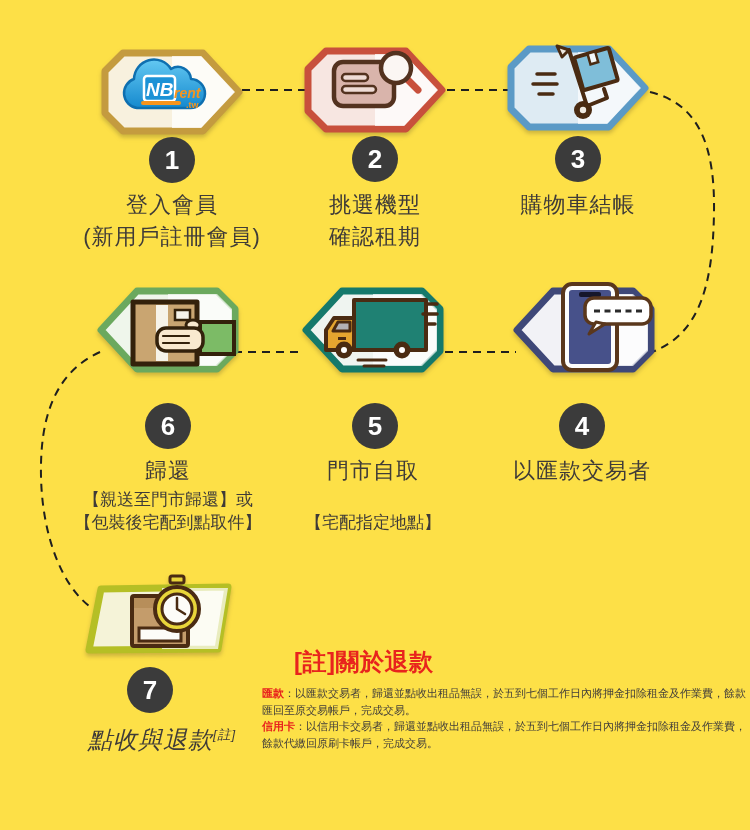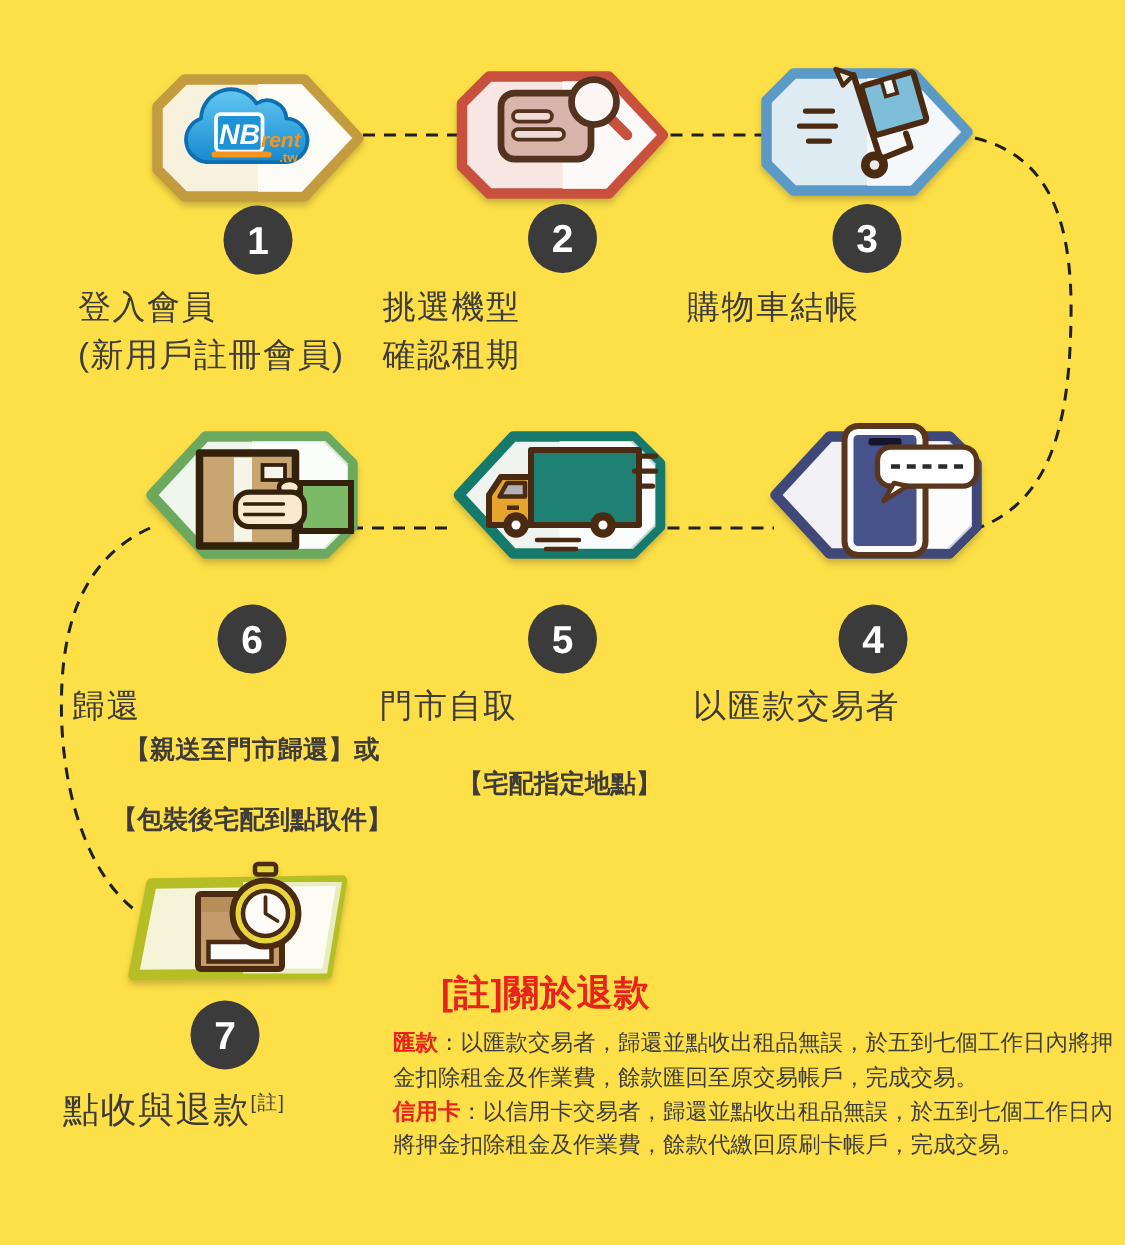--- a/index.html
+++ b/index.html
@@ -15,7 +15,7 @@
     background:#3b3b3b;color:#fff;font-size:26px;font-weight:bold;
     display:flex;align-items:center;justify-content:center;
   }
-  .t-main{position:absolute;z-index:3;width:240px;text-align:left;font-size:22px;
+  .t-main{position:absolute;z-index:3;width:240px;text-align:center;font-size:22px;
     font-weight:500;letter-spacing:1px;color:#3f3b38;white-space:nowrap;}
   .t-sub{position:absolute;z-index:3;width:240px;text-align:center;font-size:17px;
     font-weight:700;color:#3f3b38;white-space:nowrap;}

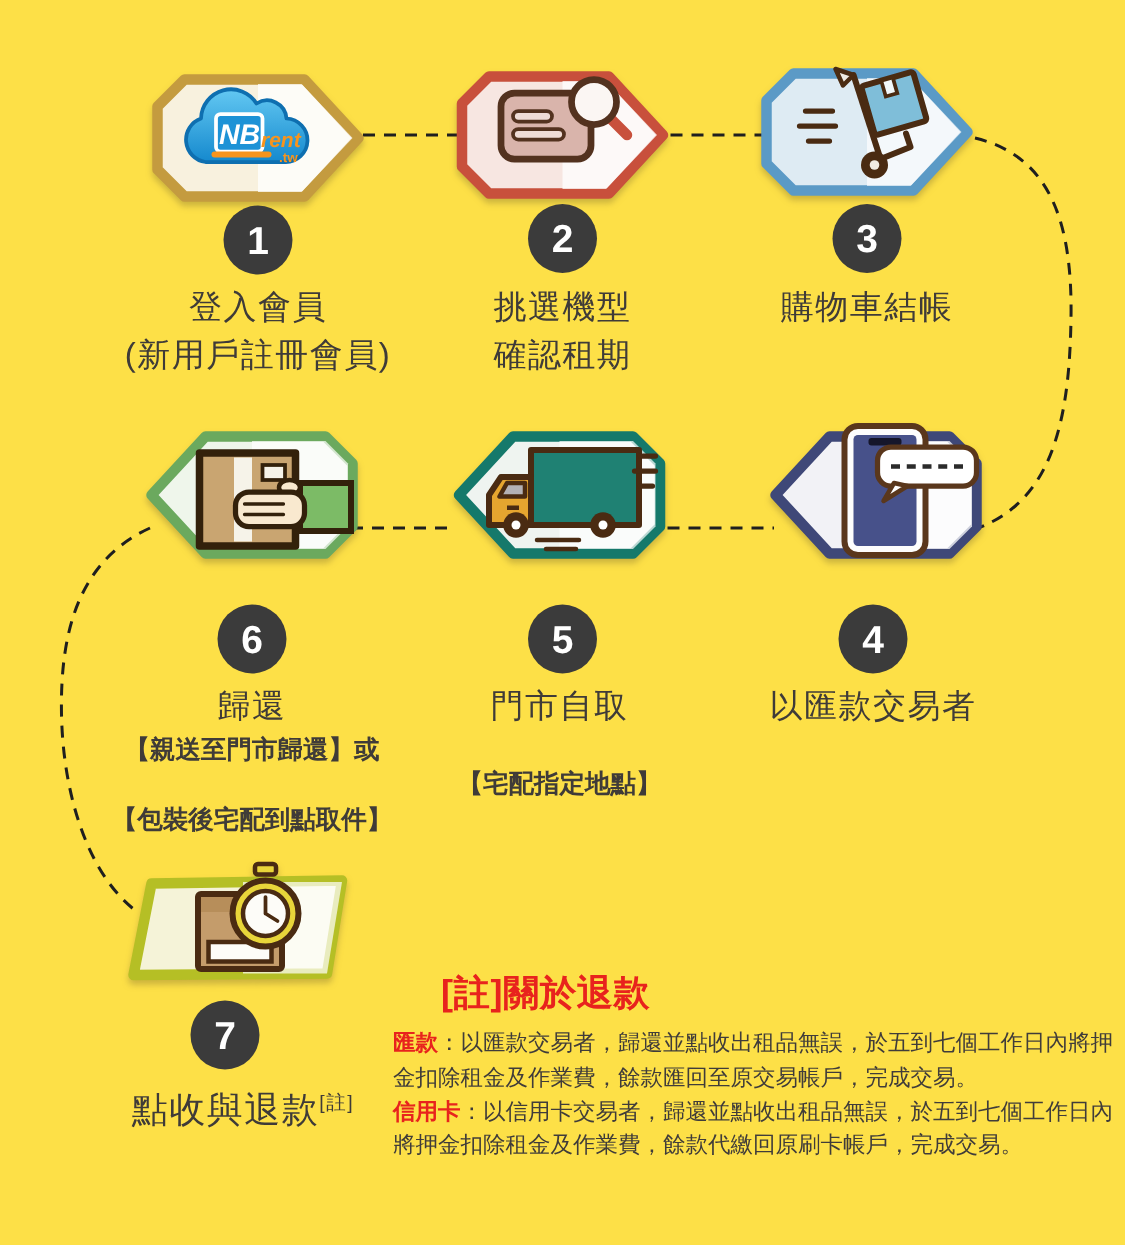--- a/index.html
+++ b/index.html
@@ -18,7 +18,7 @@
   .t-main{position:absolute;z-index:3;width:240px;text-align:center;font-size:22px;
     font-weight:500;letter-spacing:1px;color:#3f3b38;white-space:nowrap;}
   .t-sub{position:absolute;z-index:3;width:240px;text-align:center;font-size:17px;
-    font-weight:700;color:#3f3b38;white-space:nowrap;}
+    font-weight:400;color:#3f3b38;white-space:nowrap;}
   .t-big{font-size:24px;}
   .t-big sup{font-size:13px;font-weight:500;}
   .note{position:absolute;left:262px;top:646px;width:488px;z-index:3;}

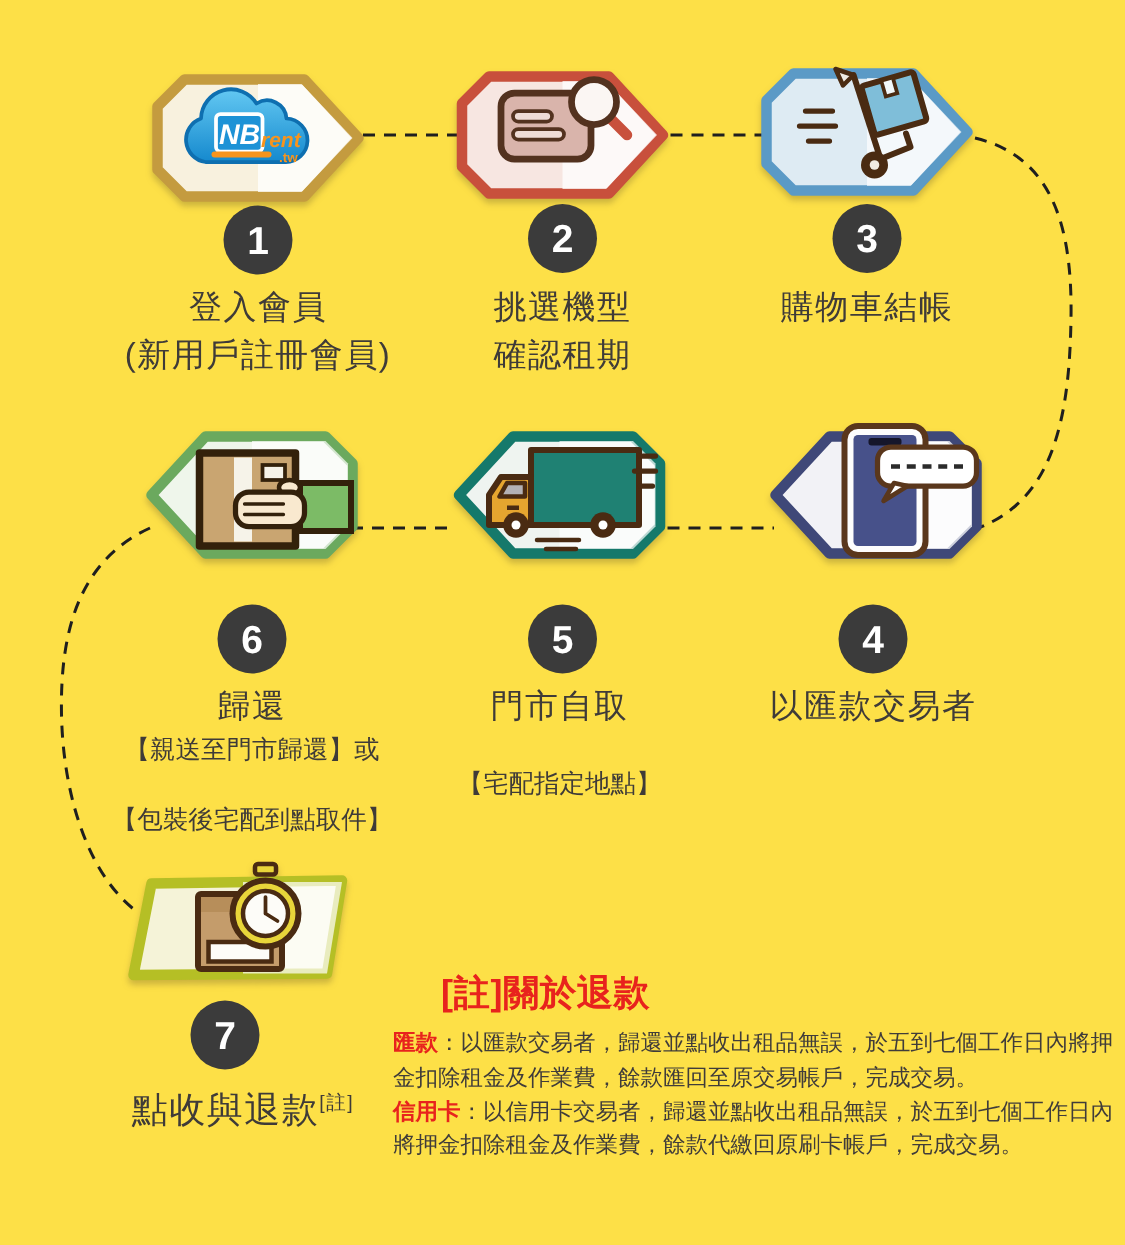--- a/index.html
+++ b/index.html
@@ -186,7 +186,7 @@
 
   <div class="t-main" style="left:48px;top:456px">歸還</div>
   <div class="t-sub" style="left:48px;top:488px">【親送至門市歸還】或</div>
-  <div class="t-sub" style="left:48px;top:535px">【包裝後宅配到點取件】</div>
+  <div class="t-sub" style="left:48px;top:511px">【包裝後宅配到點取件】</div>
 
   <div class="t-main t-big" style="left:42px;top:724px"><span>點收與退款</span><sup>[註]</sup></div>
 

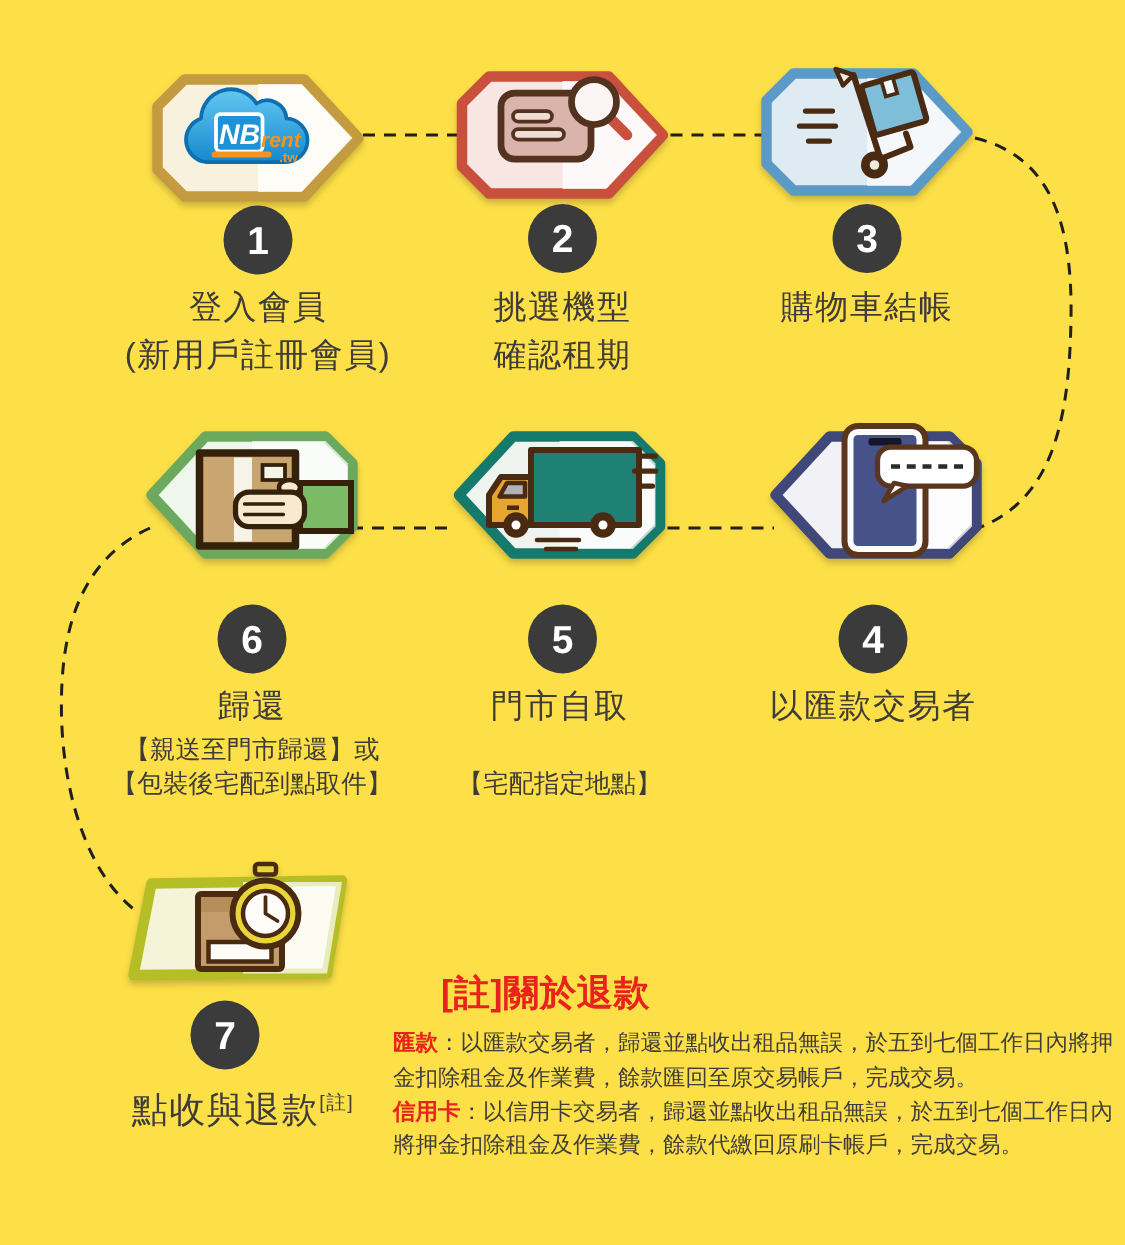--- a/index.html
+++ b/index.html
@@ -23,7 +23,7 @@
   .t-big sup{font-size:13px;font-weight:500;}
   .note{position:absolute;left:262px;top:646px;width:488px;z-index:3;}
   .note-title{font-size:24px;font-weight:bold;color:#e8231d;letter-spacing:.5px;margin-bottom:7px;margin-left:32px;}
-  .note-item{font-size:15px;line-height:1.52;font-weight:500;color:#403c3a;}
+  .note-item{font-size:11px;line-height:1.52;font-weight:500;color:#403c3a;}
   .note-label{color:#e8231d;font-weight:bold;}
   svg text{font-family:"Liberation Sans","DejaVu Sans",sans-serif;}
 </style>

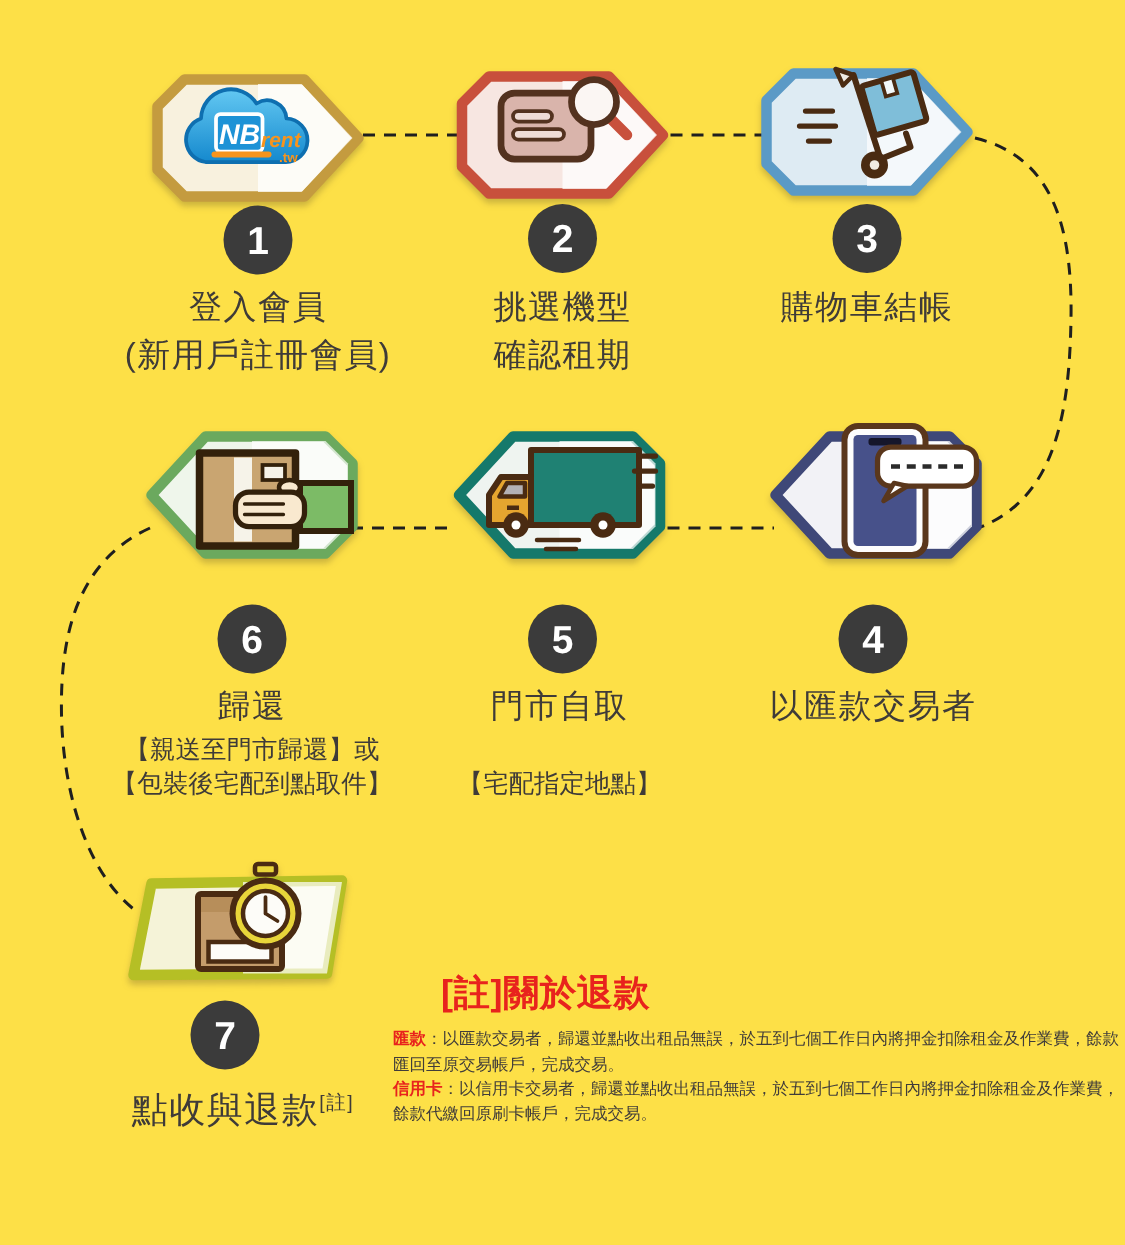--- a/index.html
+++ b/index.html
@@ -19,7 +19,7 @@
     font-weight:500;letter-spacing:1px;color:#3f3b38;white-space:nowrap;}
   .t-sub{position:absolute;z-index:3;width:240px;text-align:center;font-size:17px;
     font-weight:400;color:#3f3b38;white-space:nowrap;}
-  .t-big{font-size:24px;}
+  .t-big{font-size:24px;font-style:italic;}
   .t-big sup{font-size:13px;font-weight:500;}
   .note{position:absolute;left:262px;top:646px;width:488px;z-index:3;}
   .note-title{font-size:24px;font-weight:bold;color:#e8231d;letter-spacing:.5px;margin-bottom:7px;margin-left:32px;}

